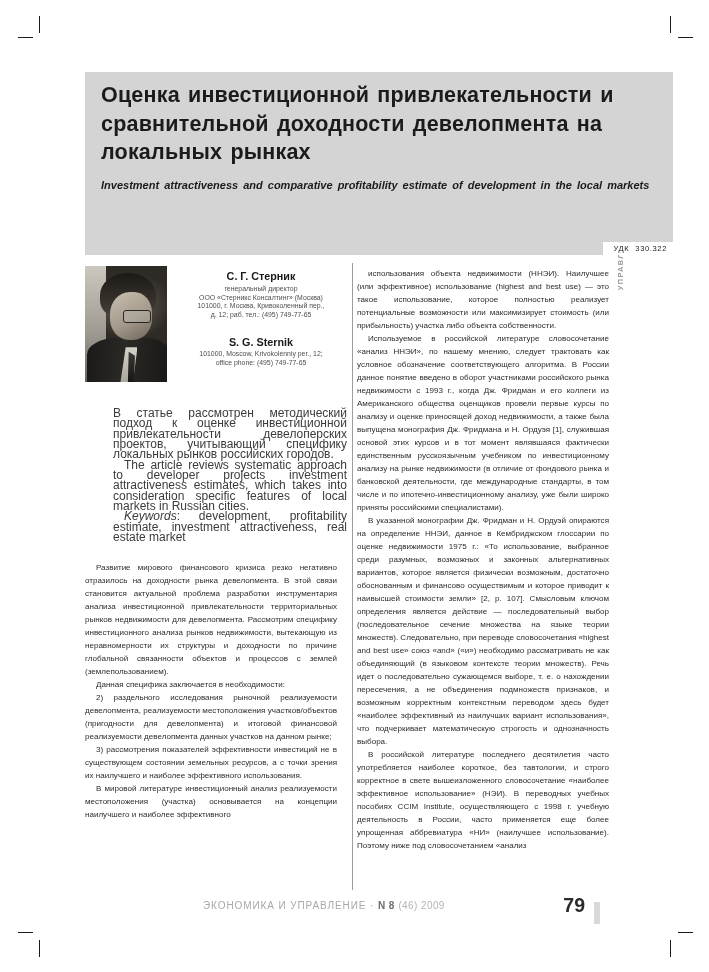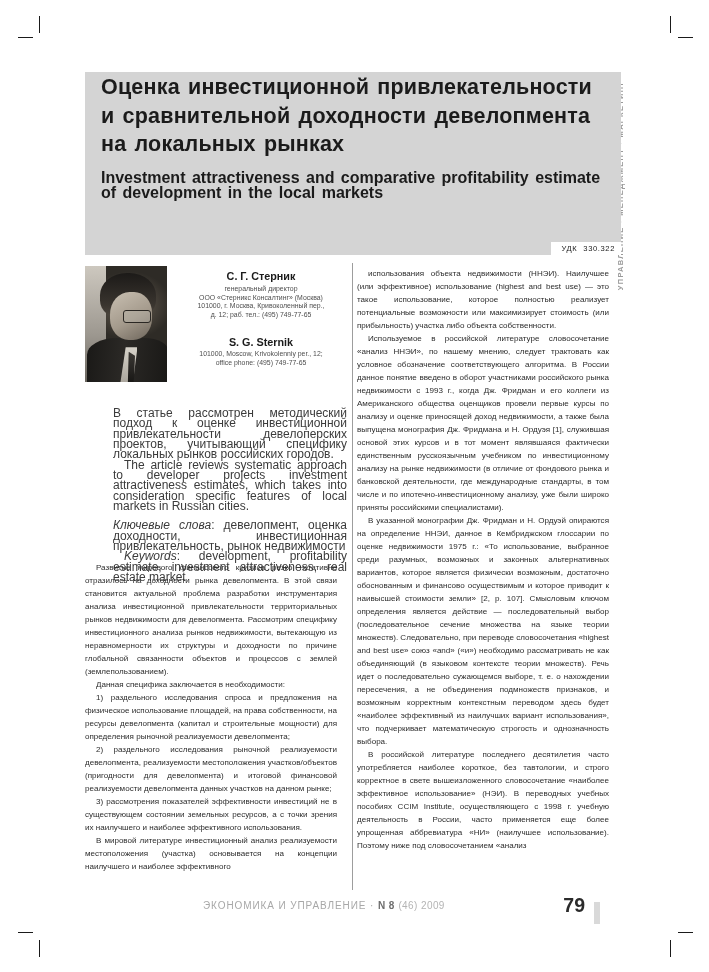--- a/index.html
+++ b/index.html
@@ -59,11 +59,11 @@
     position: absolute;
     left: 85px;
     top: 72px;
-    width: 536px;
+    width: 588px;
     height: 183px;
     background: #d4d4d4;
     box-sizing: border-box;
-    padding: 1px 16px 0 16px;
+    padding: 9px 16px 0 16px;
   }
   #title-ru {
     font-size: 21.5px;

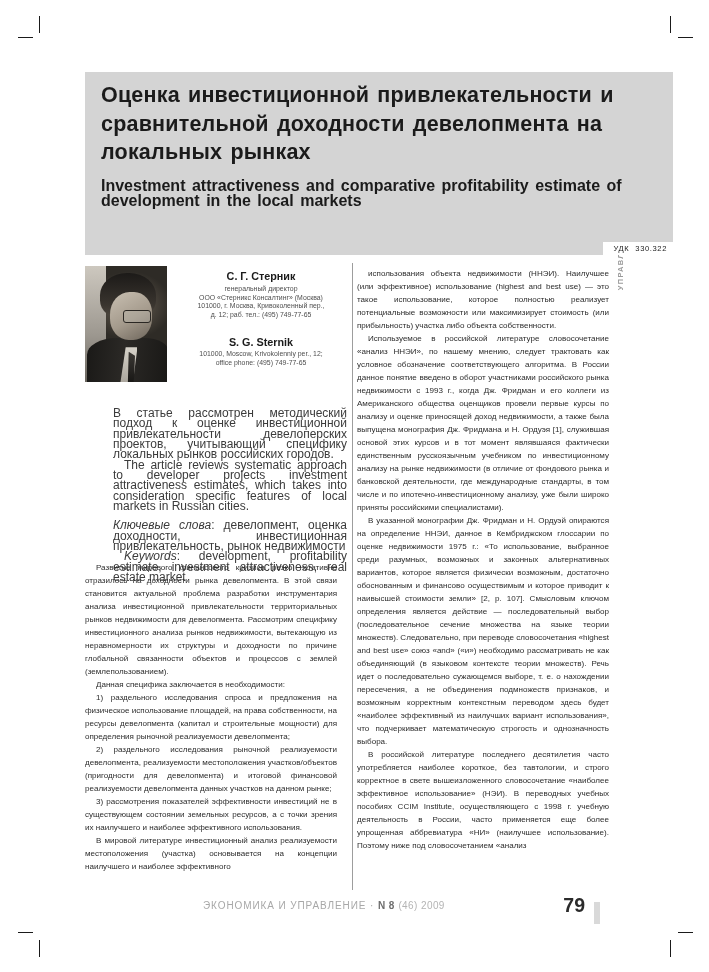--- a/index.html
+++ b/index.html
@@ -76,11 +76,12 @@
   }
   #title-en {
     margin: 11px 0 0 0;
-    font-size: 16px;
+    font-size: 11px;
     font-weight: bold;
     line-height: 15.5px;
     color: #1b1b1b;
     word-spacing: 2px;
+    font-style: italic;
   }
   #udk-box {
     position: absolute;

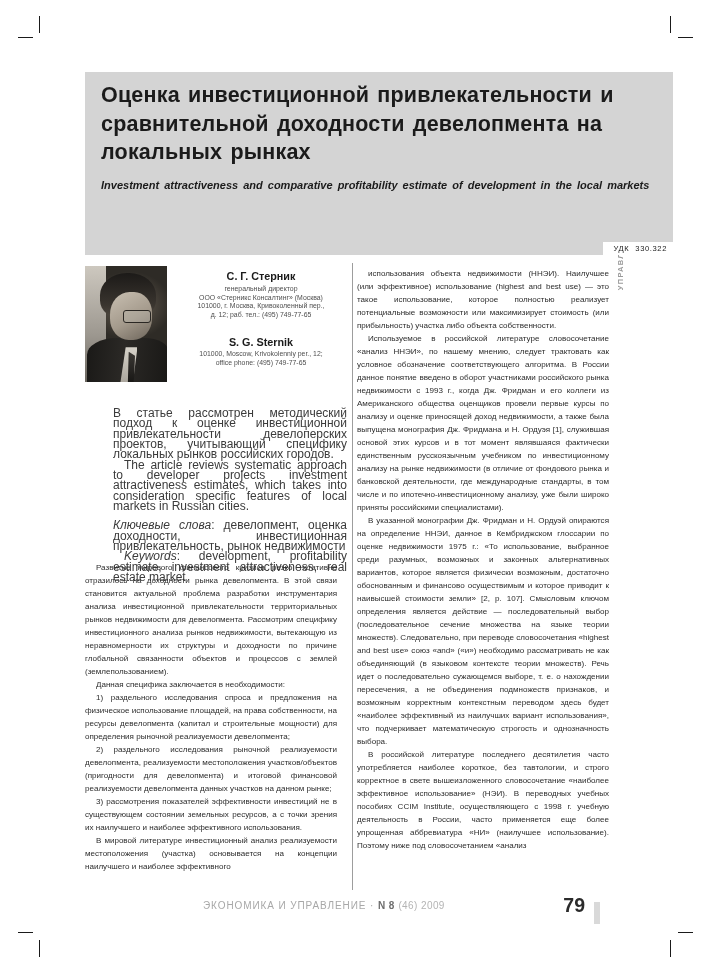--- a/index.html
+++ b/index.html
@@ -299,7 +299,6 @@
 <div id="abstract">
   <p>В статье рассмотрен методический подход к оценке инвестиционной привлекательности девелоперских проектов, учитывающий специфику локальных рынков российских городов.</p>
   <p class="indent">The article reviews systematic approach to developer projects investment attractiveness estimates, which takes into consideration specific features of local markets in Russian cities.</p>
-  <p class="gap"><span class="kw-lead">Ключевые слова</span><span>: девелопмент, оценка доходности, инвестиционная привлекательность, рынок недвижимости</span></p>
   <p class="indent"><span class="kw-lead">Keywords</span><span>: development, profitability estimate, investment attractiveness, real estate market</span></p>
 </div>
 

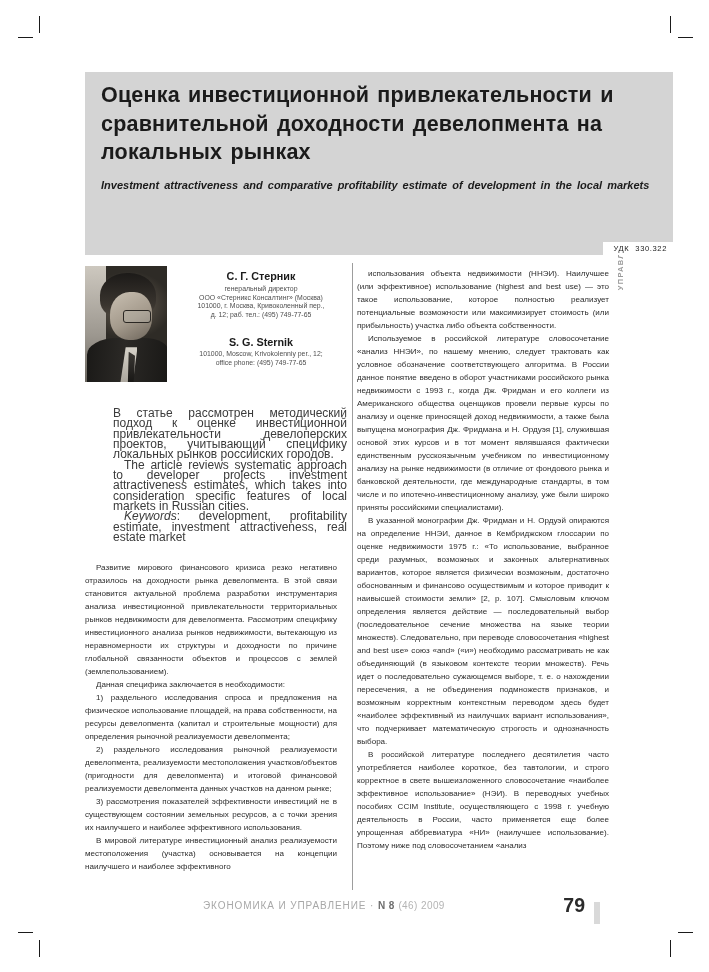--- a/index.html
+++ b/index.html
@@ -307,7 +307,6 @@
 <div class="col" id="col-left">
   <p>Развитие мирового финансового кризиса резко негативно отразилось на доходности рынка девелопмента. В этой связи становится актуальной проблема разработки инструментария анализа инвестиционной привлекательности территориальных рынков недвижимости для девелопмента. Рассмотрим специфику инвестиционного анализа рынков недвижимости, вытекающую из неравномерности их структуры и доходности по причине глобальной связанности объектов и процессов с землей (землепользованием).</p>
   <p>Данная специфика заключается в необходимости:</p>
-  <p>1) раздельного исследования спроса и предложения на физическое использование площадей, на права собственности, на ресурсы девелопмента (капитал и строительные мощности) для определения рыночной реализуемости девелопмента;</p>
   <p>2) раздельного исследования рыночной реализуемости девелопмента, реализуемости местоположения участков/объектов (пригодности для девелопмента) и итоговой финансовой реализуемости девелопмента данных участков на данном рынке;</p>
   <p>3) рассмотрения показателей эффективности инвестиций не в существующем состоянии земельных ресурсов, а с точки зрения их наилучшего и наиболее эффективного использования.</p>
   <p>В мировой литературе инвестиционный анализ реализуемости местоположения (участка) основывается на концепции наилучшего и наиболее эффективного</p>

